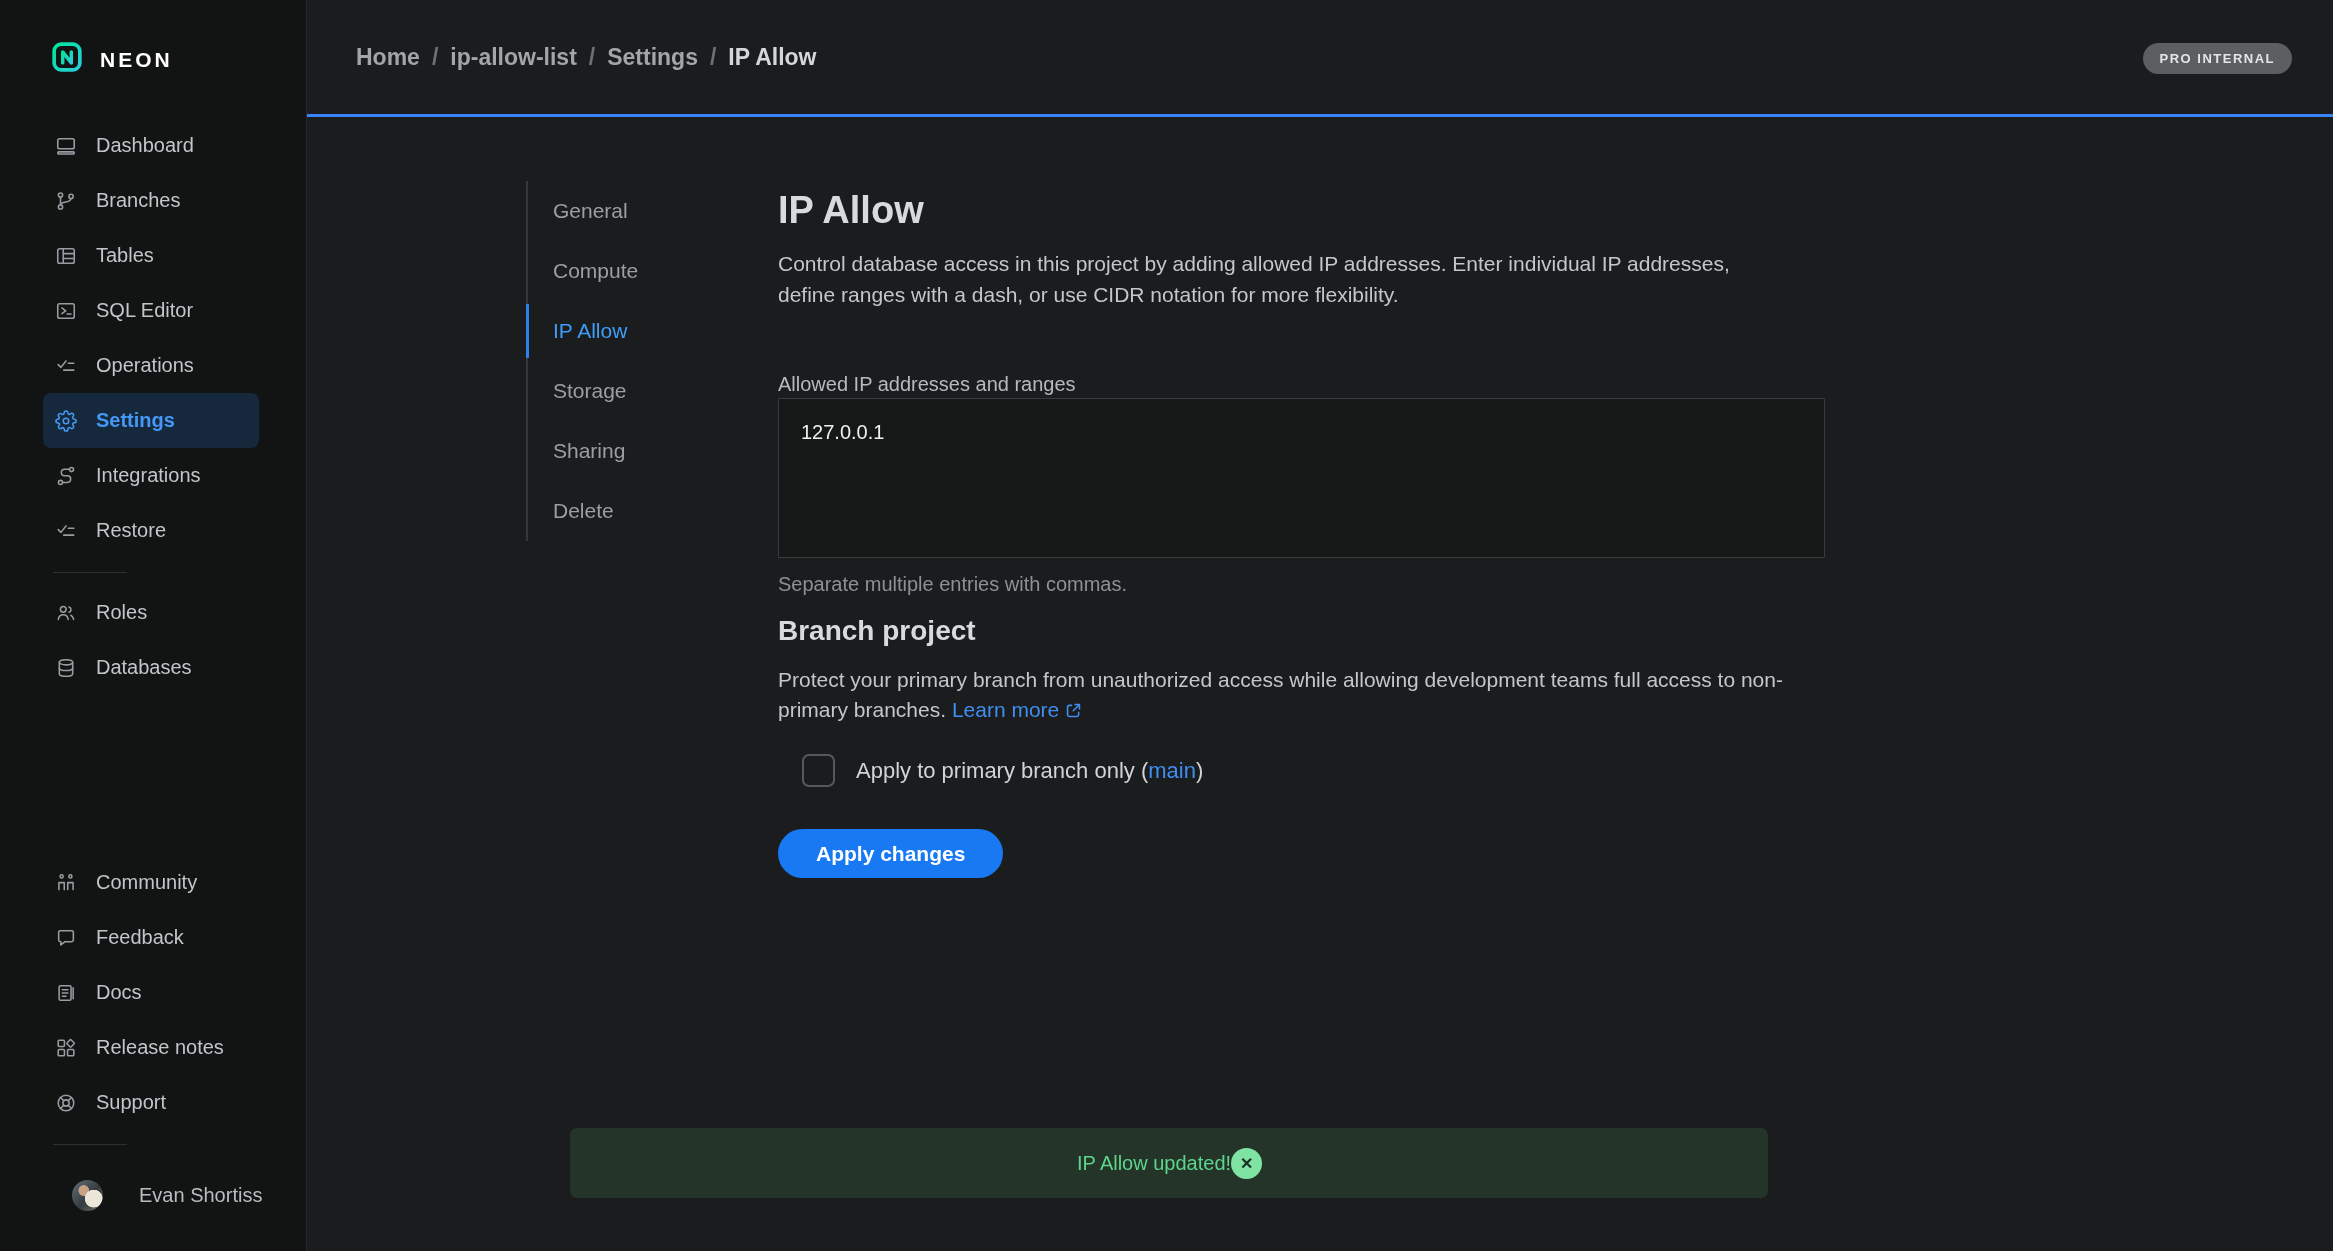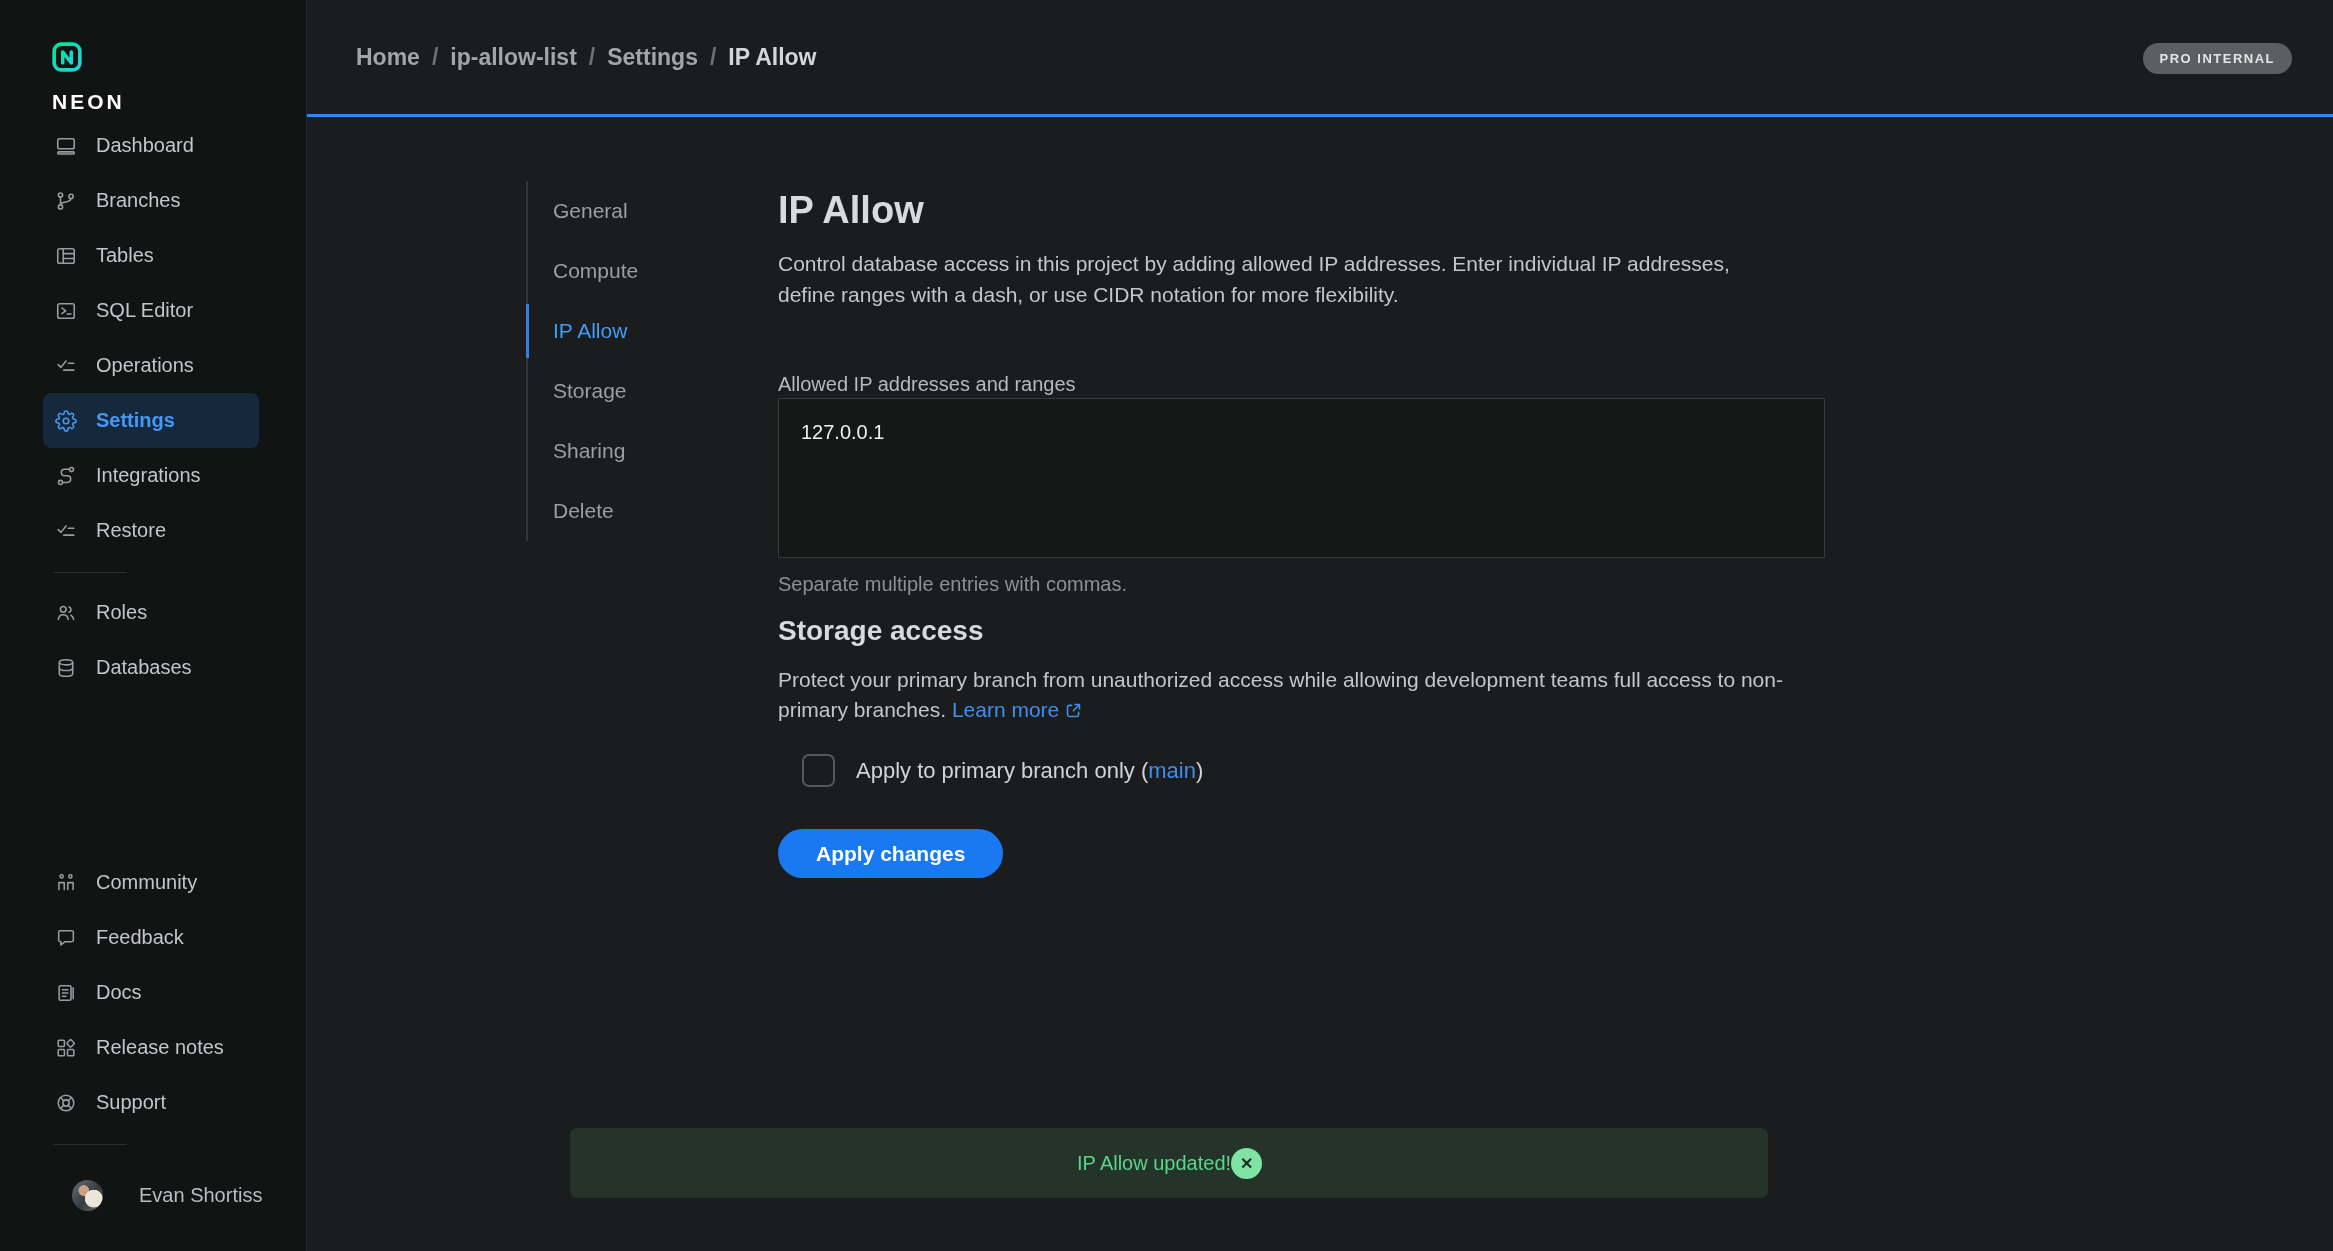--- a/index.html
+++ b/index.html
@@ -14,7 +14,7 @@
     position:absolute; left:0; top:0; width:307px; height:1251px;
     background:#121313; border-right:1px solid #262728;
   }
-  .logo-row { position:absolute; left:52px; top:42px; display:flex; align-items:flex-start; gap:18px; cursor:pointer;flex-direction:column; }
+  .logo-row { position:absolute; left:52px; top:42px; display:flex; align-items:flex-end; gap:18px; cursor:pointer; }
   .logo-word { font-size:21px; font-weight:800; letter-spacing:3px; color:#ffffff; }
   .nav-group { position:absolute; left:0; width:307px; }
   .nav-top { top:118px; }

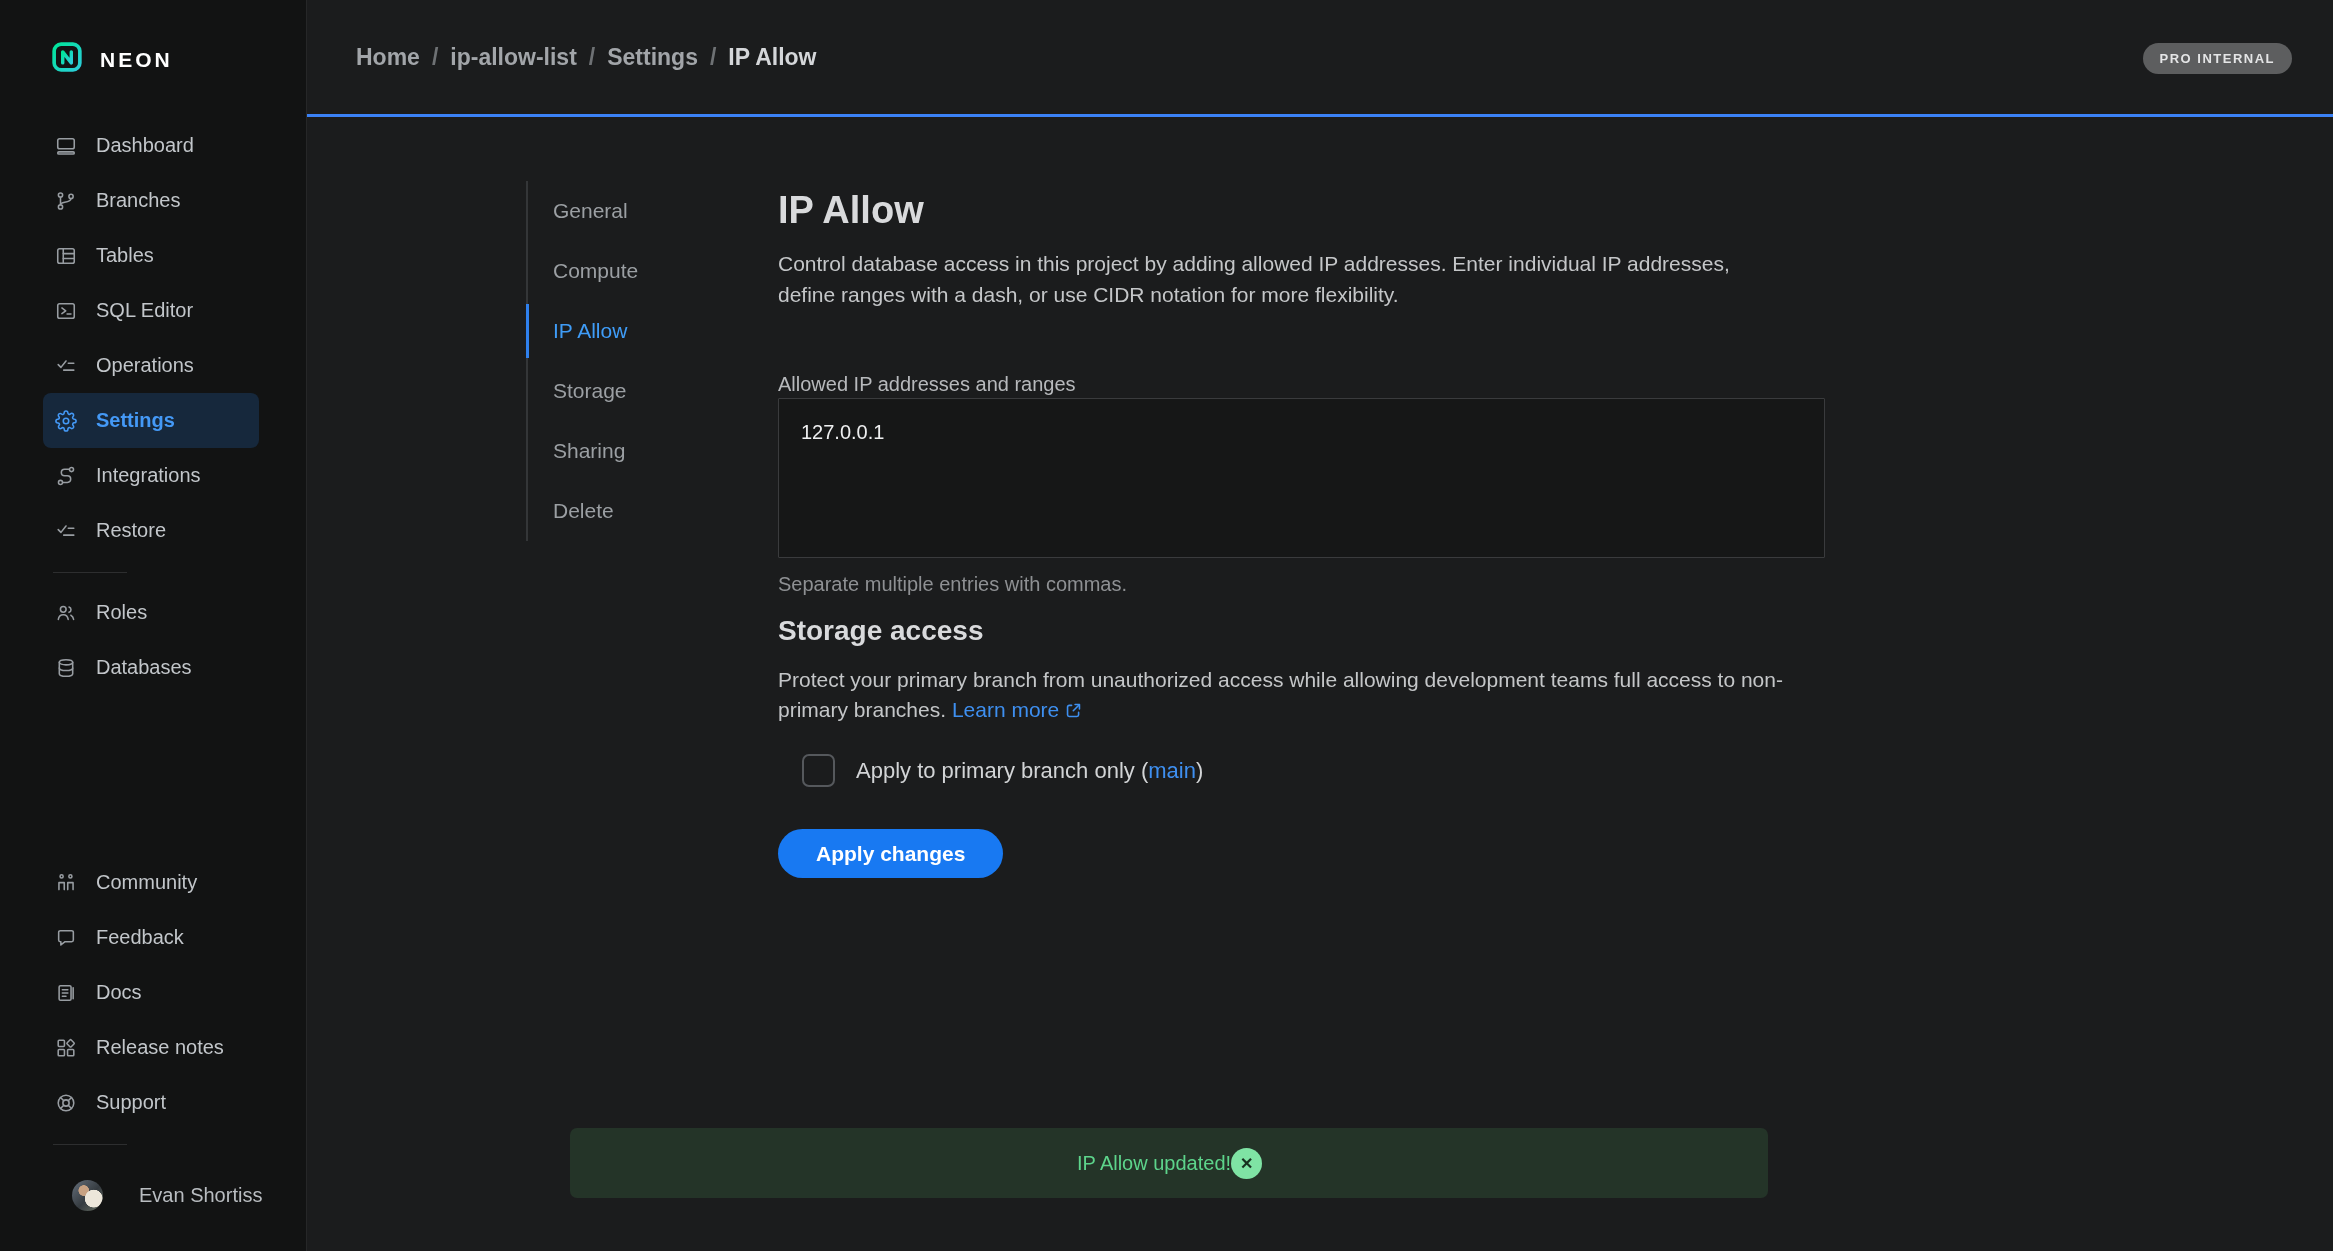--- a/index.html
+++ b/index.html
@@ -340,7 +340,7 @@
     <textarea class="ip-textarea" spellcheck="false" style="">127.0.0.1</textarea>
     <div class="field-helper">Separate multiple entries with commas.</div>
 
-    <h2 class="section-title">Storage access</h2>
+    <h2 class="section-title">Branch project</h2>
     <p class="section-desc"><span>Protect your primary branch from unauthorized access while allowing development teams full access to non-primary branches.</span>
       <a class="link"><span>Learn more</span><span class="ext-icon"><svg width="17" height="17" viewBox="0 0 16 16" fill="none" stroke="#3e8ff0" stroke-width="1.5" stroke-linecap="round" stroke-linejoin="round">
               <path d="M6.2 3.2H4A1.6 1.6 0 0 0 2.4 4.8V12A1.6 1.6 0 0 0 4 13.6h7.2A1.6 1.6 0 0 0 12.8 12V9.8"></path>

